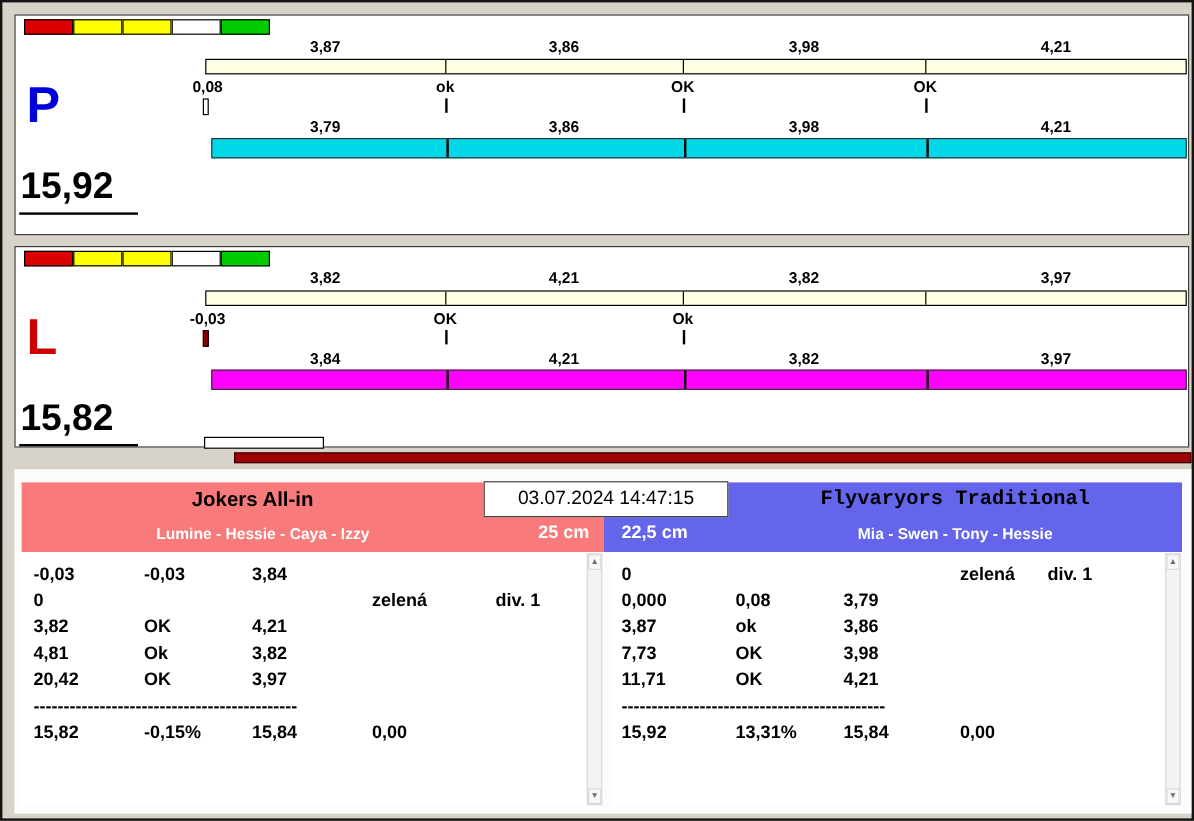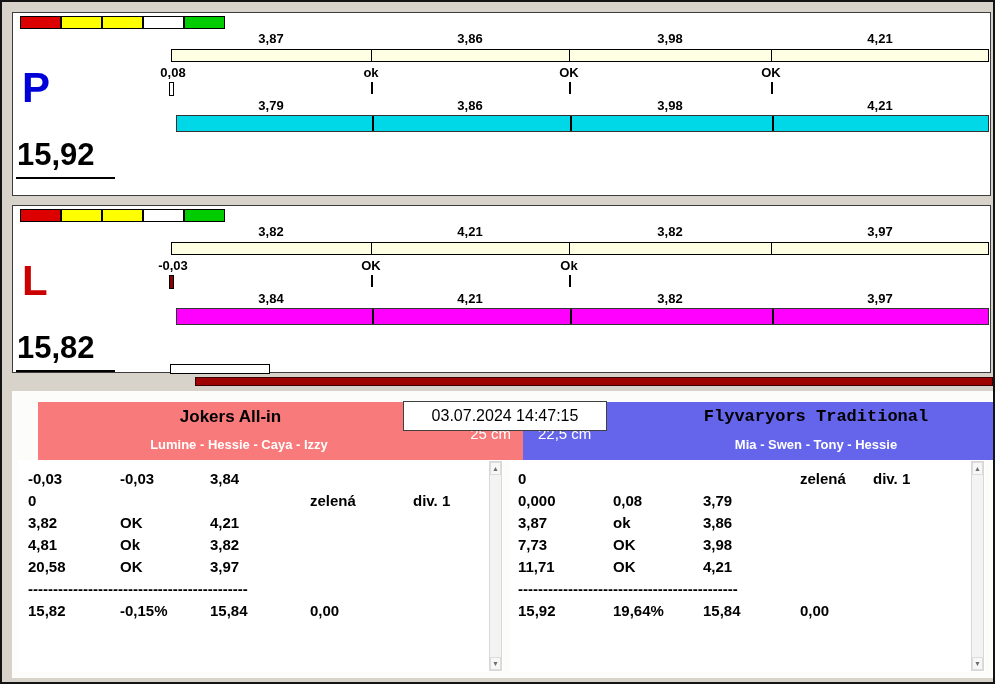--- a/index.html
+++ b/index.html
@@ -60,7 +60,7 @@
   
   .backdrop { position:absolute; left:10px; top:389px; width:981px; height:287px; background:#fcfcfa; }
 
-  .theader { position:absolute; top:400px; height:58px;margin-left:20px; }
+  .theader { position:absolute; top:400px; height:58px; }
   .th-left { left:16px; width:485px; }
   .th-right { left:501px; width:482px; }
   .tname { position:absolute; top:5px; text-align:center; font-size:17px; font-weight:bold; color:#000; }

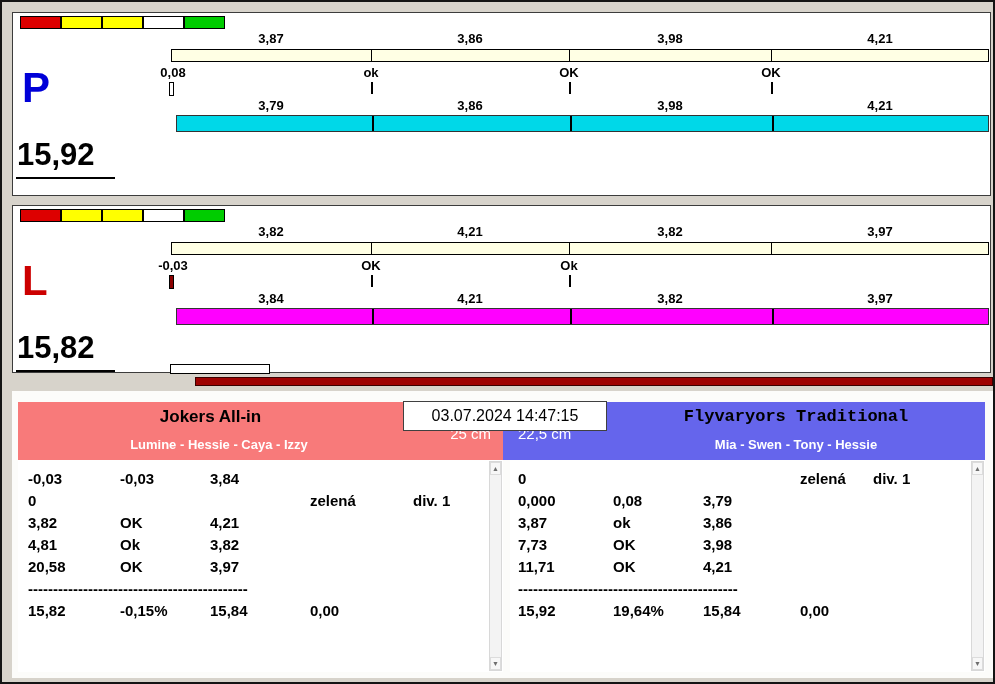--- a/index.html
+++ b/index.html
@@ -69,7 +69,7 @@
   .tmembers { position:absolute; top:35px; text-align:center; font-size:13px; font-weight:bold; color:#ffffff; }
   .tm-left { left:0; width:402px; }
   .tm-right { left:104px; width:378px; }
-  .tsize { position:absolute; top:23px; font-size:15px; font-weight:normal; color:#ffffff; }
+  .tsize { position:absolute; top:33px; font-size:15px; font-weight:bold; color:#ffffff; }
   .size-left { right:12px; }
   .size-right { left:15px; }
 

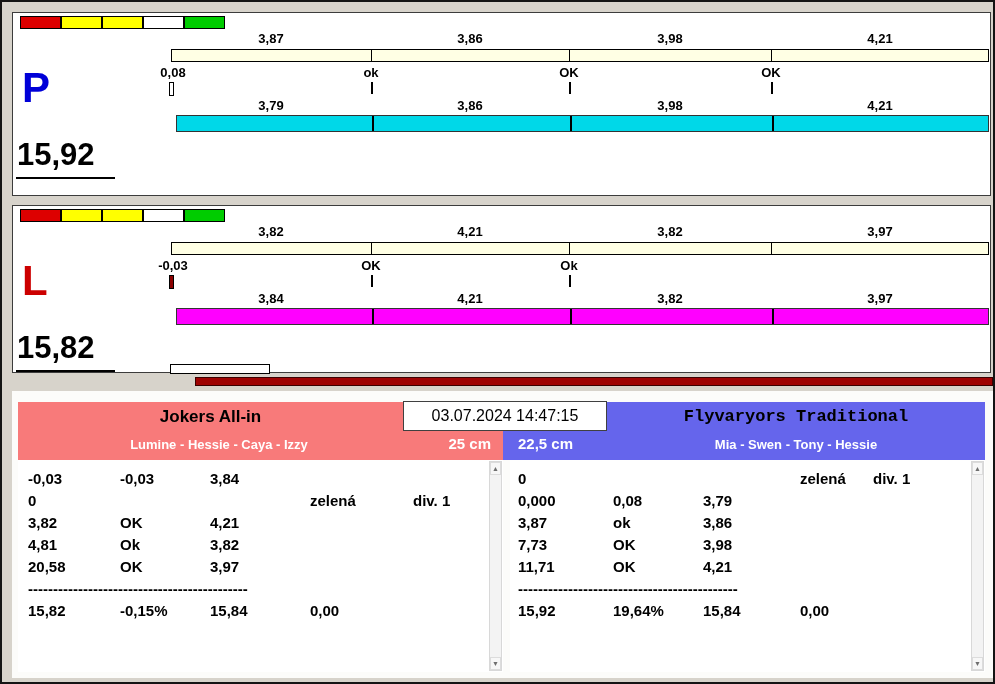--- a/index.html
+++ b/index.html
@@ -241,7 +241,7 @@
           <span class="tcell"></span>
         </div>
         <div class="trow">
-          <span class="tcell">20,58</span>
+          <span class="tcell">20,42</span>
           <span class="tcell">OK</span>
           <span class="tcell">3,97</span>
           <span class="tcell"></span>

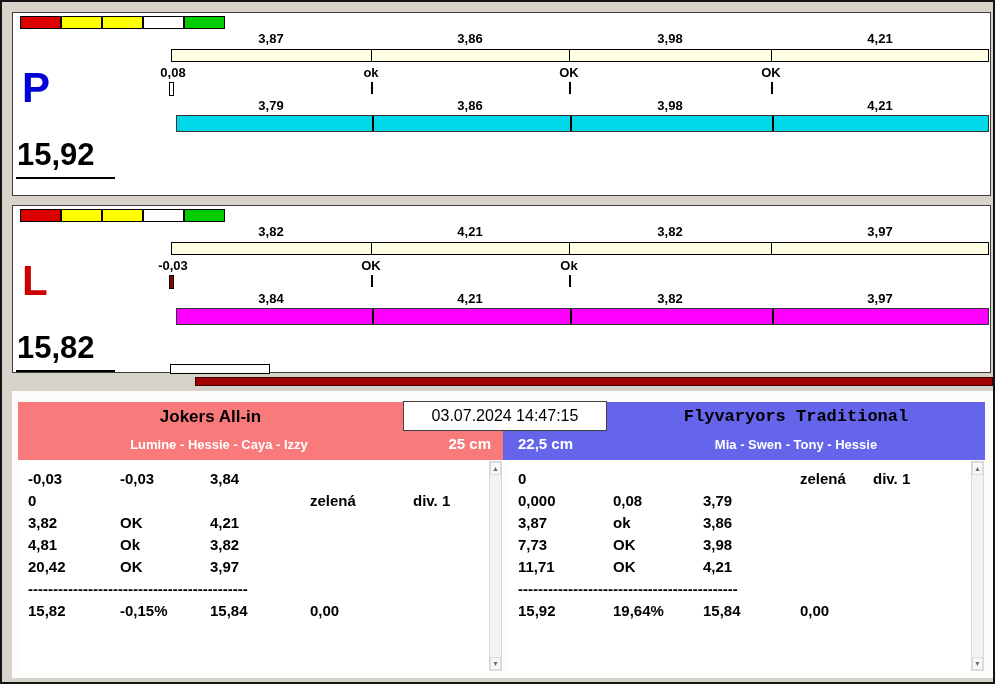--- a/index.html
+++ b/index.html
@@ -314,7 +314,7 @@
         </div>
         <div class="trow">
           <span class="tcell">15,92</span>
-          <span class="tcell">19,64%</span>
+          <span class="tcell">13,31%</span>
           <span class="tcell">15,84</span>
           <span class="tcell">0,00</span>
           <span class="tcell"></span>

